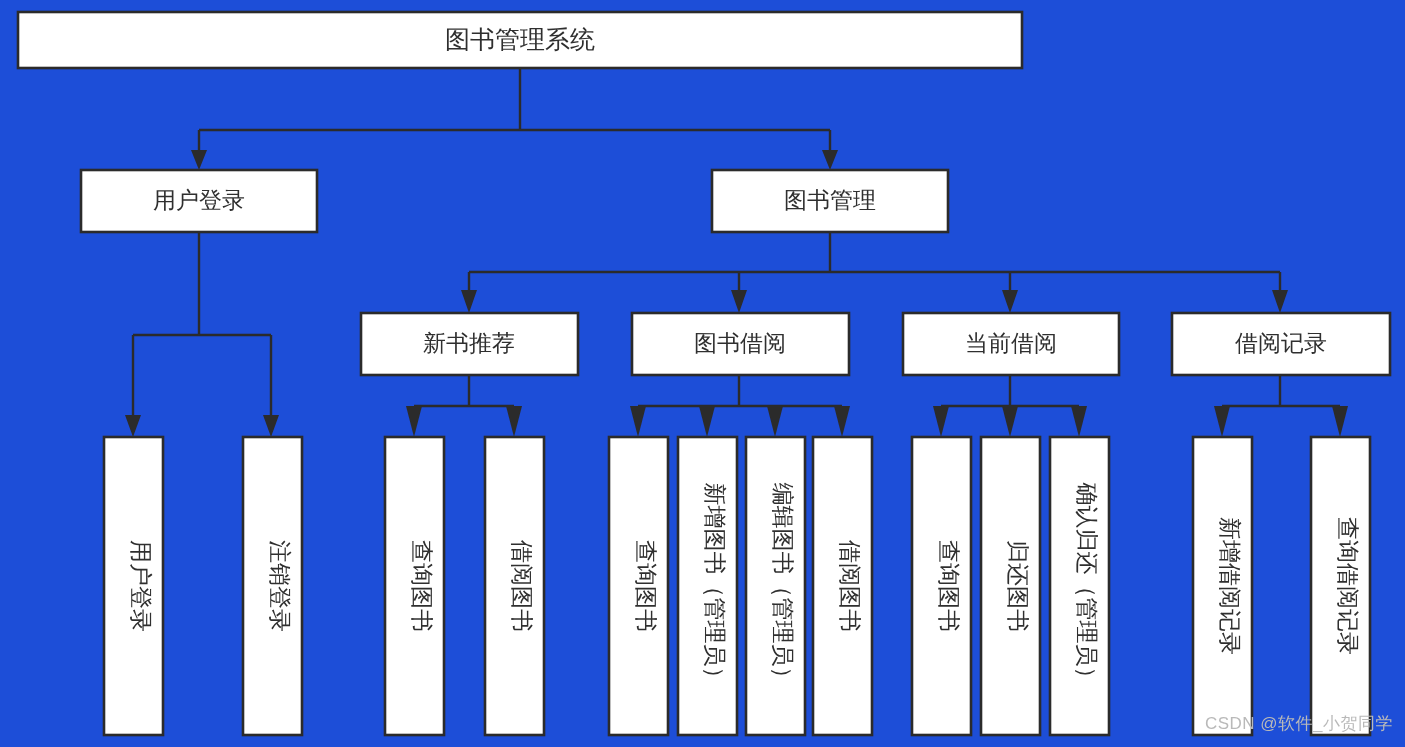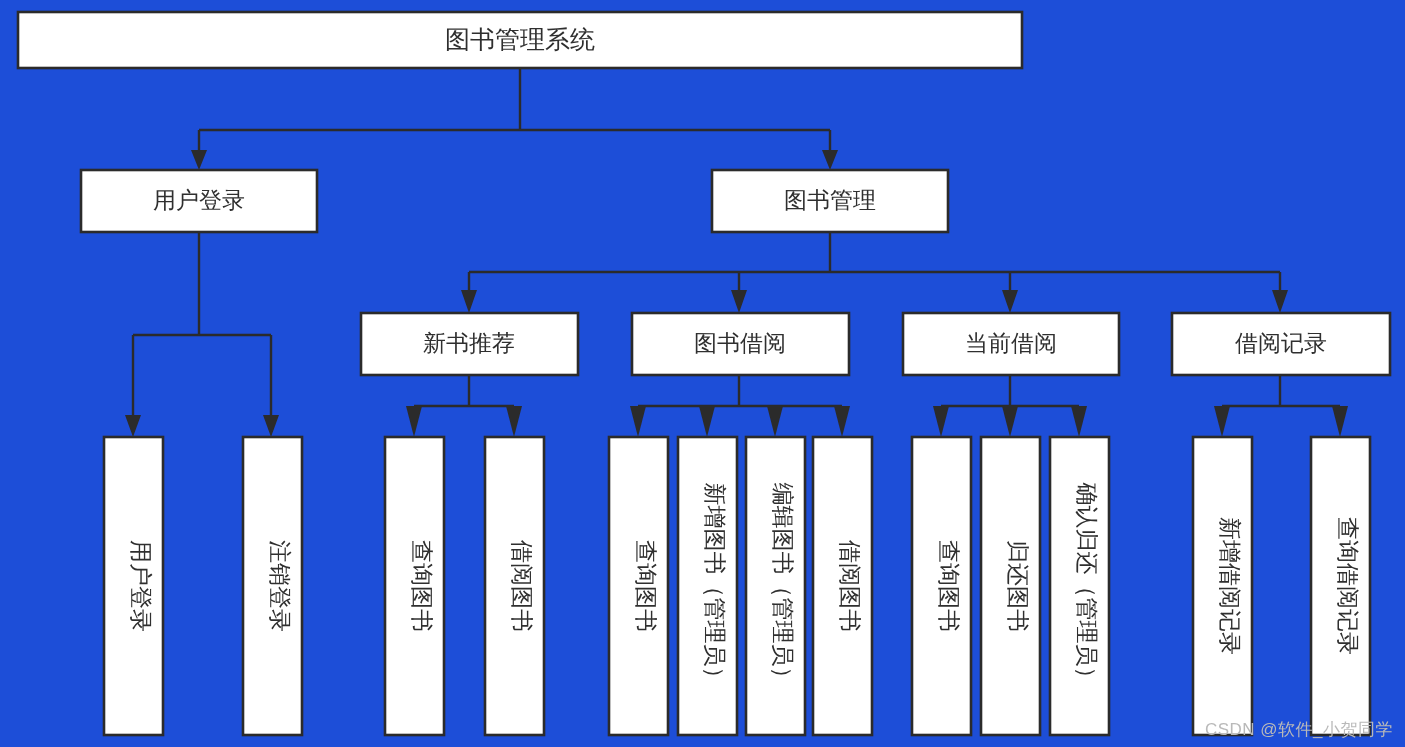--- a/index.html
+++ b/index.html
@@ -58,7 +58,7 @@
   .watermark {
     position: absolute;
     right: 12px;
-    bottom: 6px;
+    bottom: 12px;
     color: #b9b9b9;
     font-size: 17px;
     font-family: "Liberation Sans", sans-serif;

